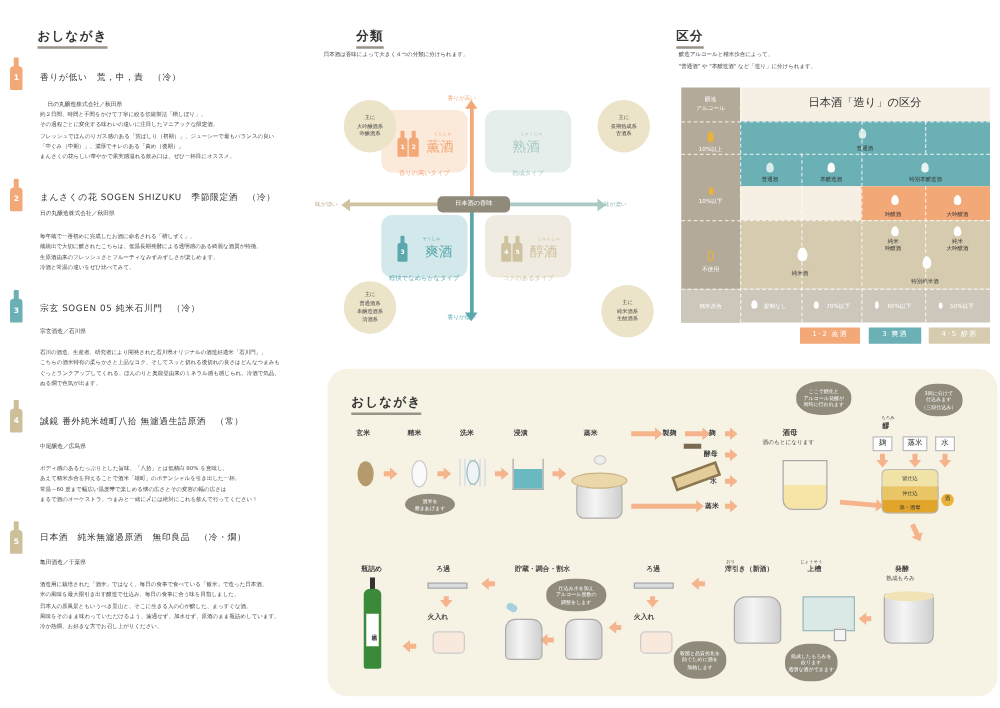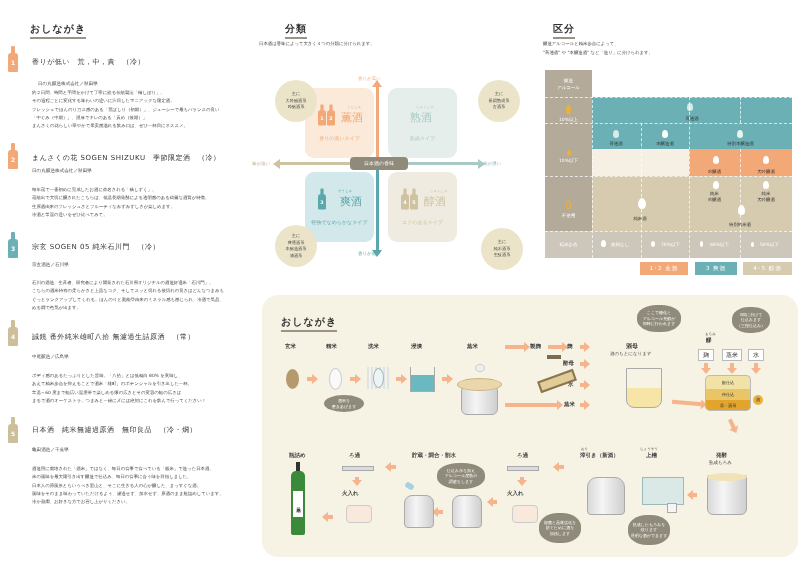--- a/index.html
+++ b/index.html
@@ -224,7 +224,7 @@
 </div>
 
 <div class="abs" style="left:540px;top:0;width:260px;height:290px">
-  <div class="abs" style="left:13px;top:17px"><span class="h2">区分</span></div>
+  <div class="abs" style="left:1px;top:17px"><span class="h2">区分</span></div>
   <div class="abs" style="left:3px;top:41px;font-size:4.4px;color:#444;white-space:nowrap">醸造アルコールと精米歩合によって、</div>
   <div class="abs" style="left:3px;top:50px;font-size:4.4px;color:#444;white-space:nowrap">"普通酒" や "本醸造酒" など「造り」に分けられます。</div>
 </div>

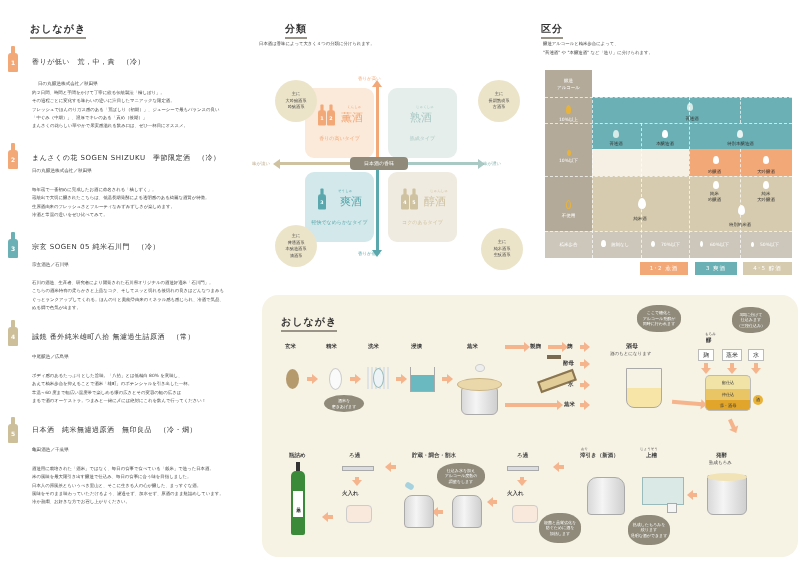--- a/index.html
+++ b/index.html
@@ -234,6 +234,7 @@
   <div class="abs" style="left:0;top:0;width:47px;height:188px;background:#b3aa9a"></div>
   <div class="abs" style="left:0;top:161px;width:247px;height:27px;background:#cdc7bb"></div>
 
+  <div class="abs" style="left:47px;top:0;width:200px;height:27px;background:#f6efe4;font-size:9px;text-align:center;line-height:27px;color:#333">日本酒「造り」の区分</div>
   <div class="abs lbl" style="left:0;top:7px;width:47px;text-align:center;line-height:7px;white-space:pre">醸造
 アルコール</div>
 

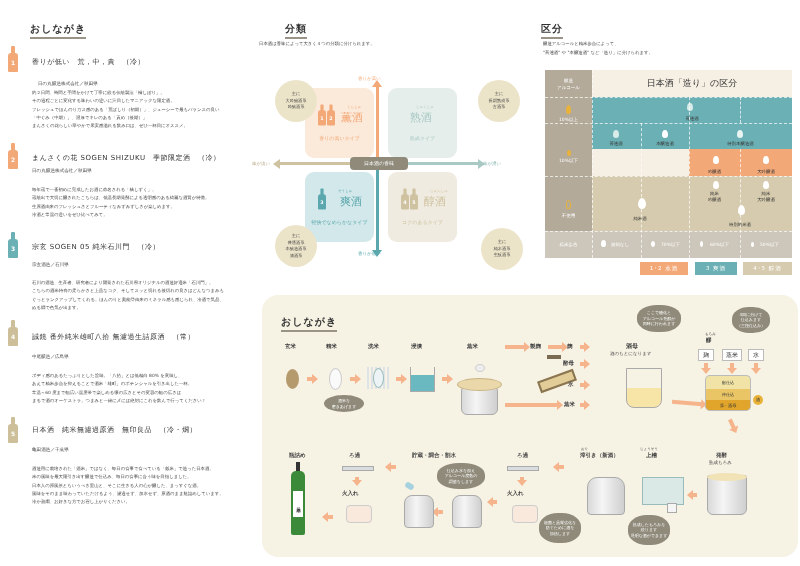--- a/index.html
+++ b/index.html
@@ -16,7 +16,7 @@
 .imaker{position:absolute;left:32px;font-size:4.6px;color:#444;white-space:nowrap}
 .idesc{position:absolute;left:32px;font-size:4.4px;color:#444;line-height:8.3px;white-space:nowrap}
 
-.quad{position:absolute;width:69px;height:70px;border-radius:9px}
+.quad{position:absolute;width:69px;height:50px;border-radius:9px}
 .qname{position:absolute;font-size:11px;white-space:nowrap}
 .qruby{position:absolute;font-size:3.5px;white-space:nowrap}
 .qtype{position:absolute;font-size:5px;white-space:nowrap;left:0;width:100%;text-align:center}

